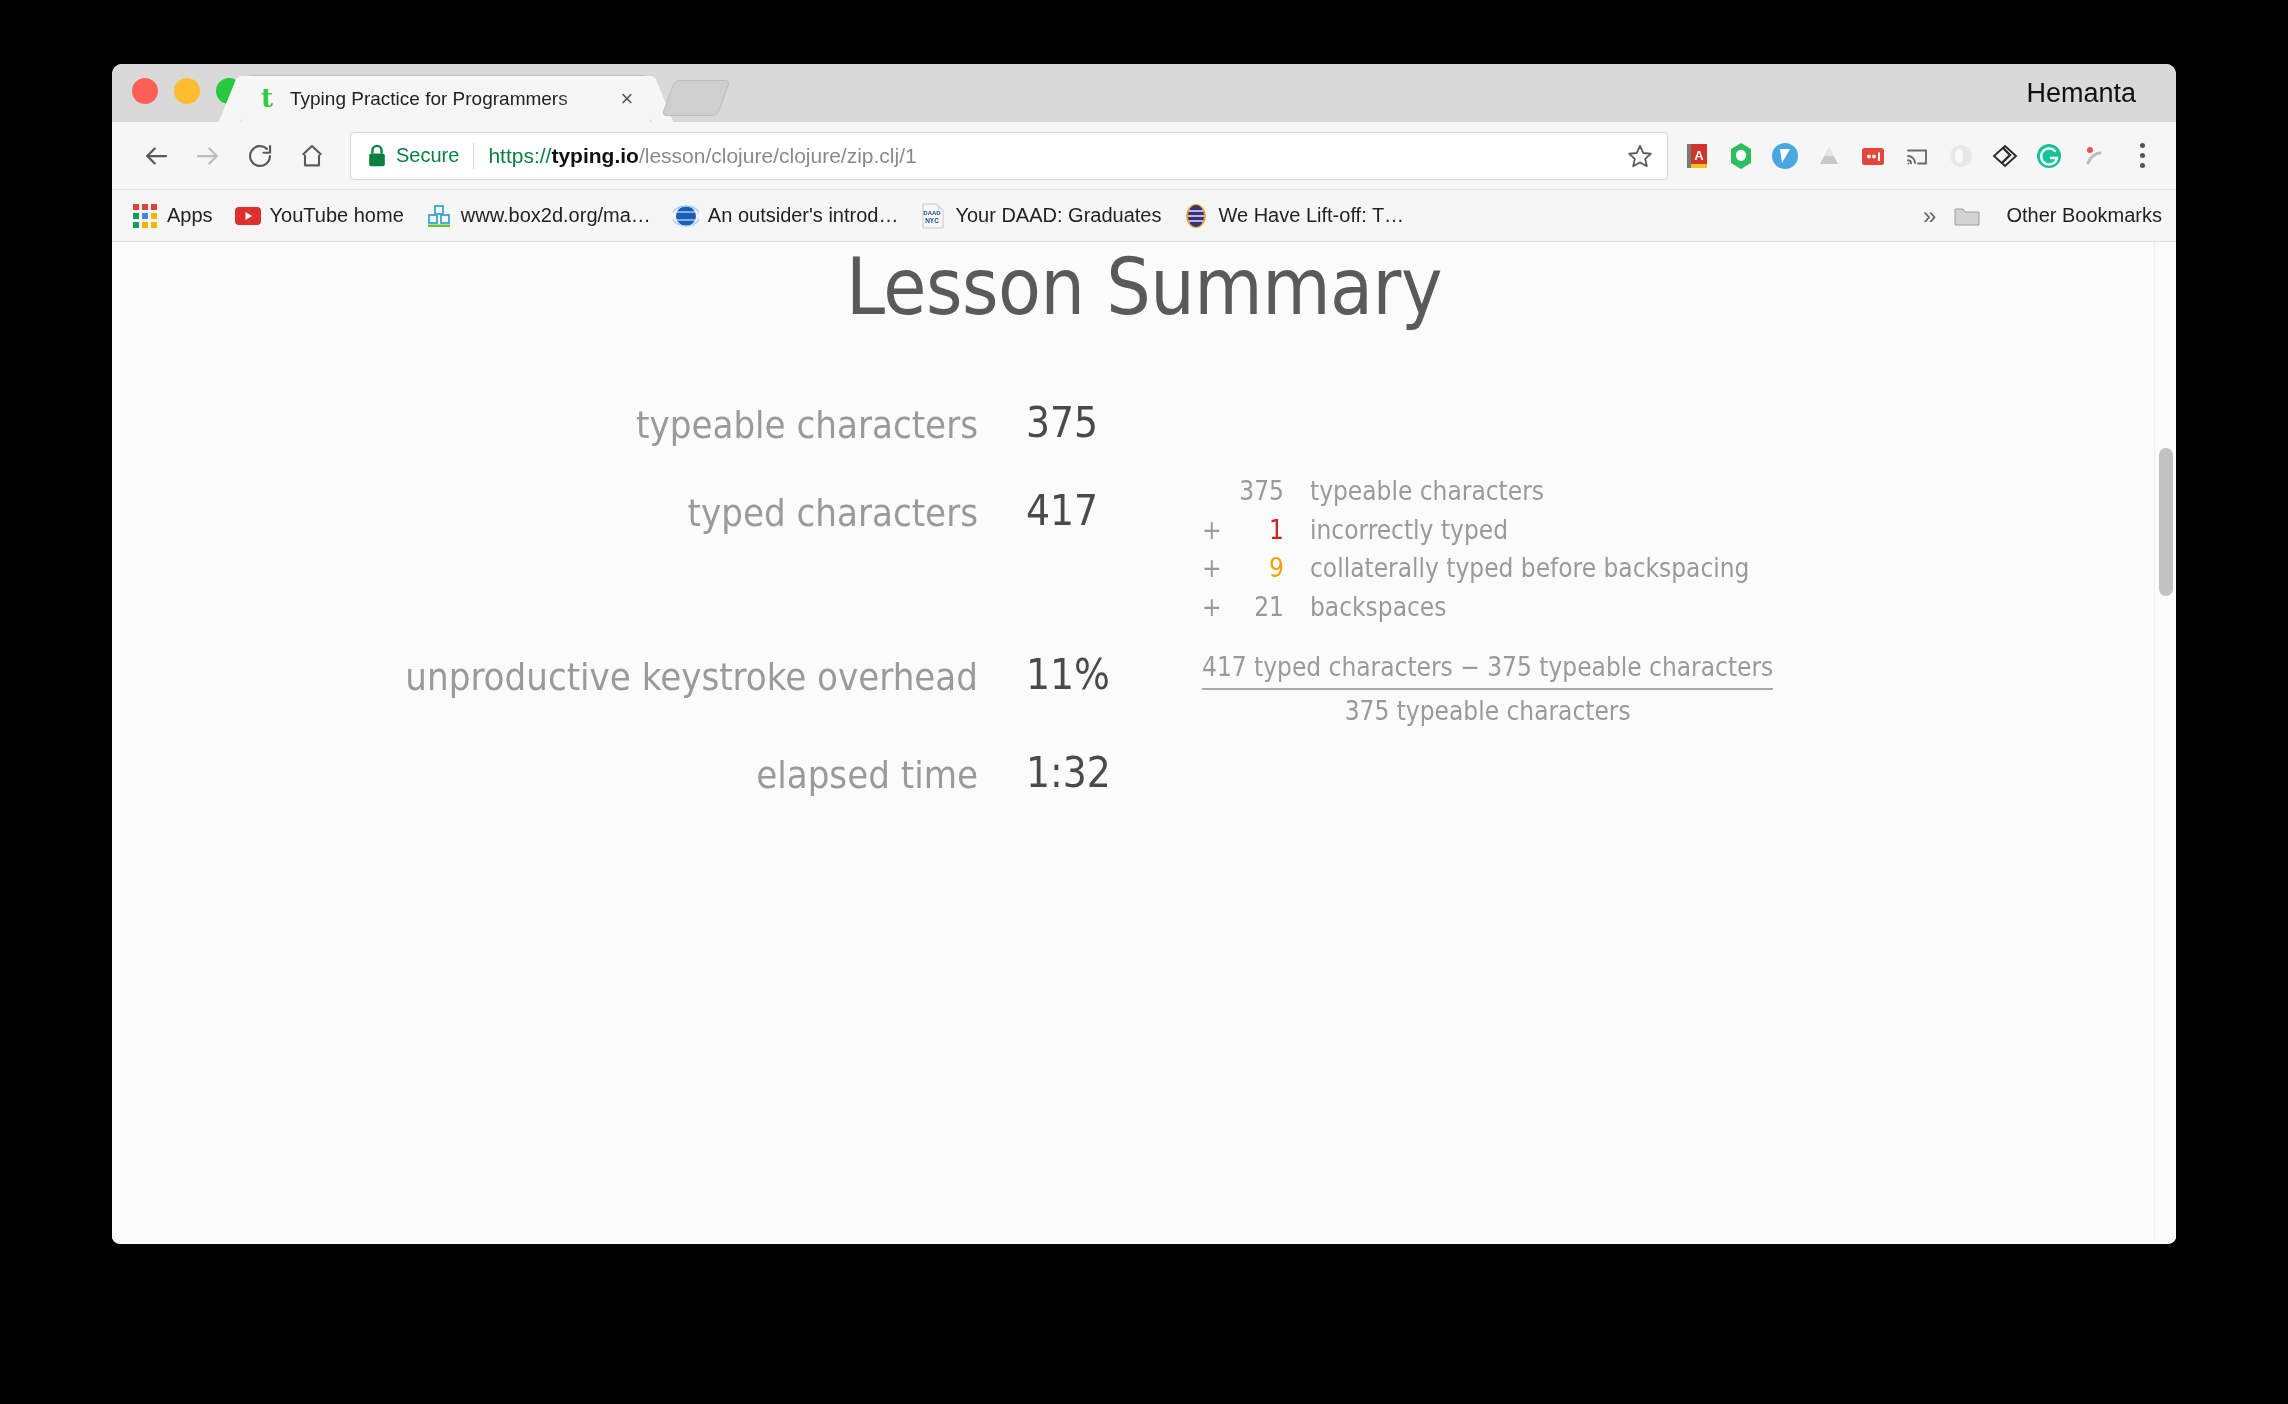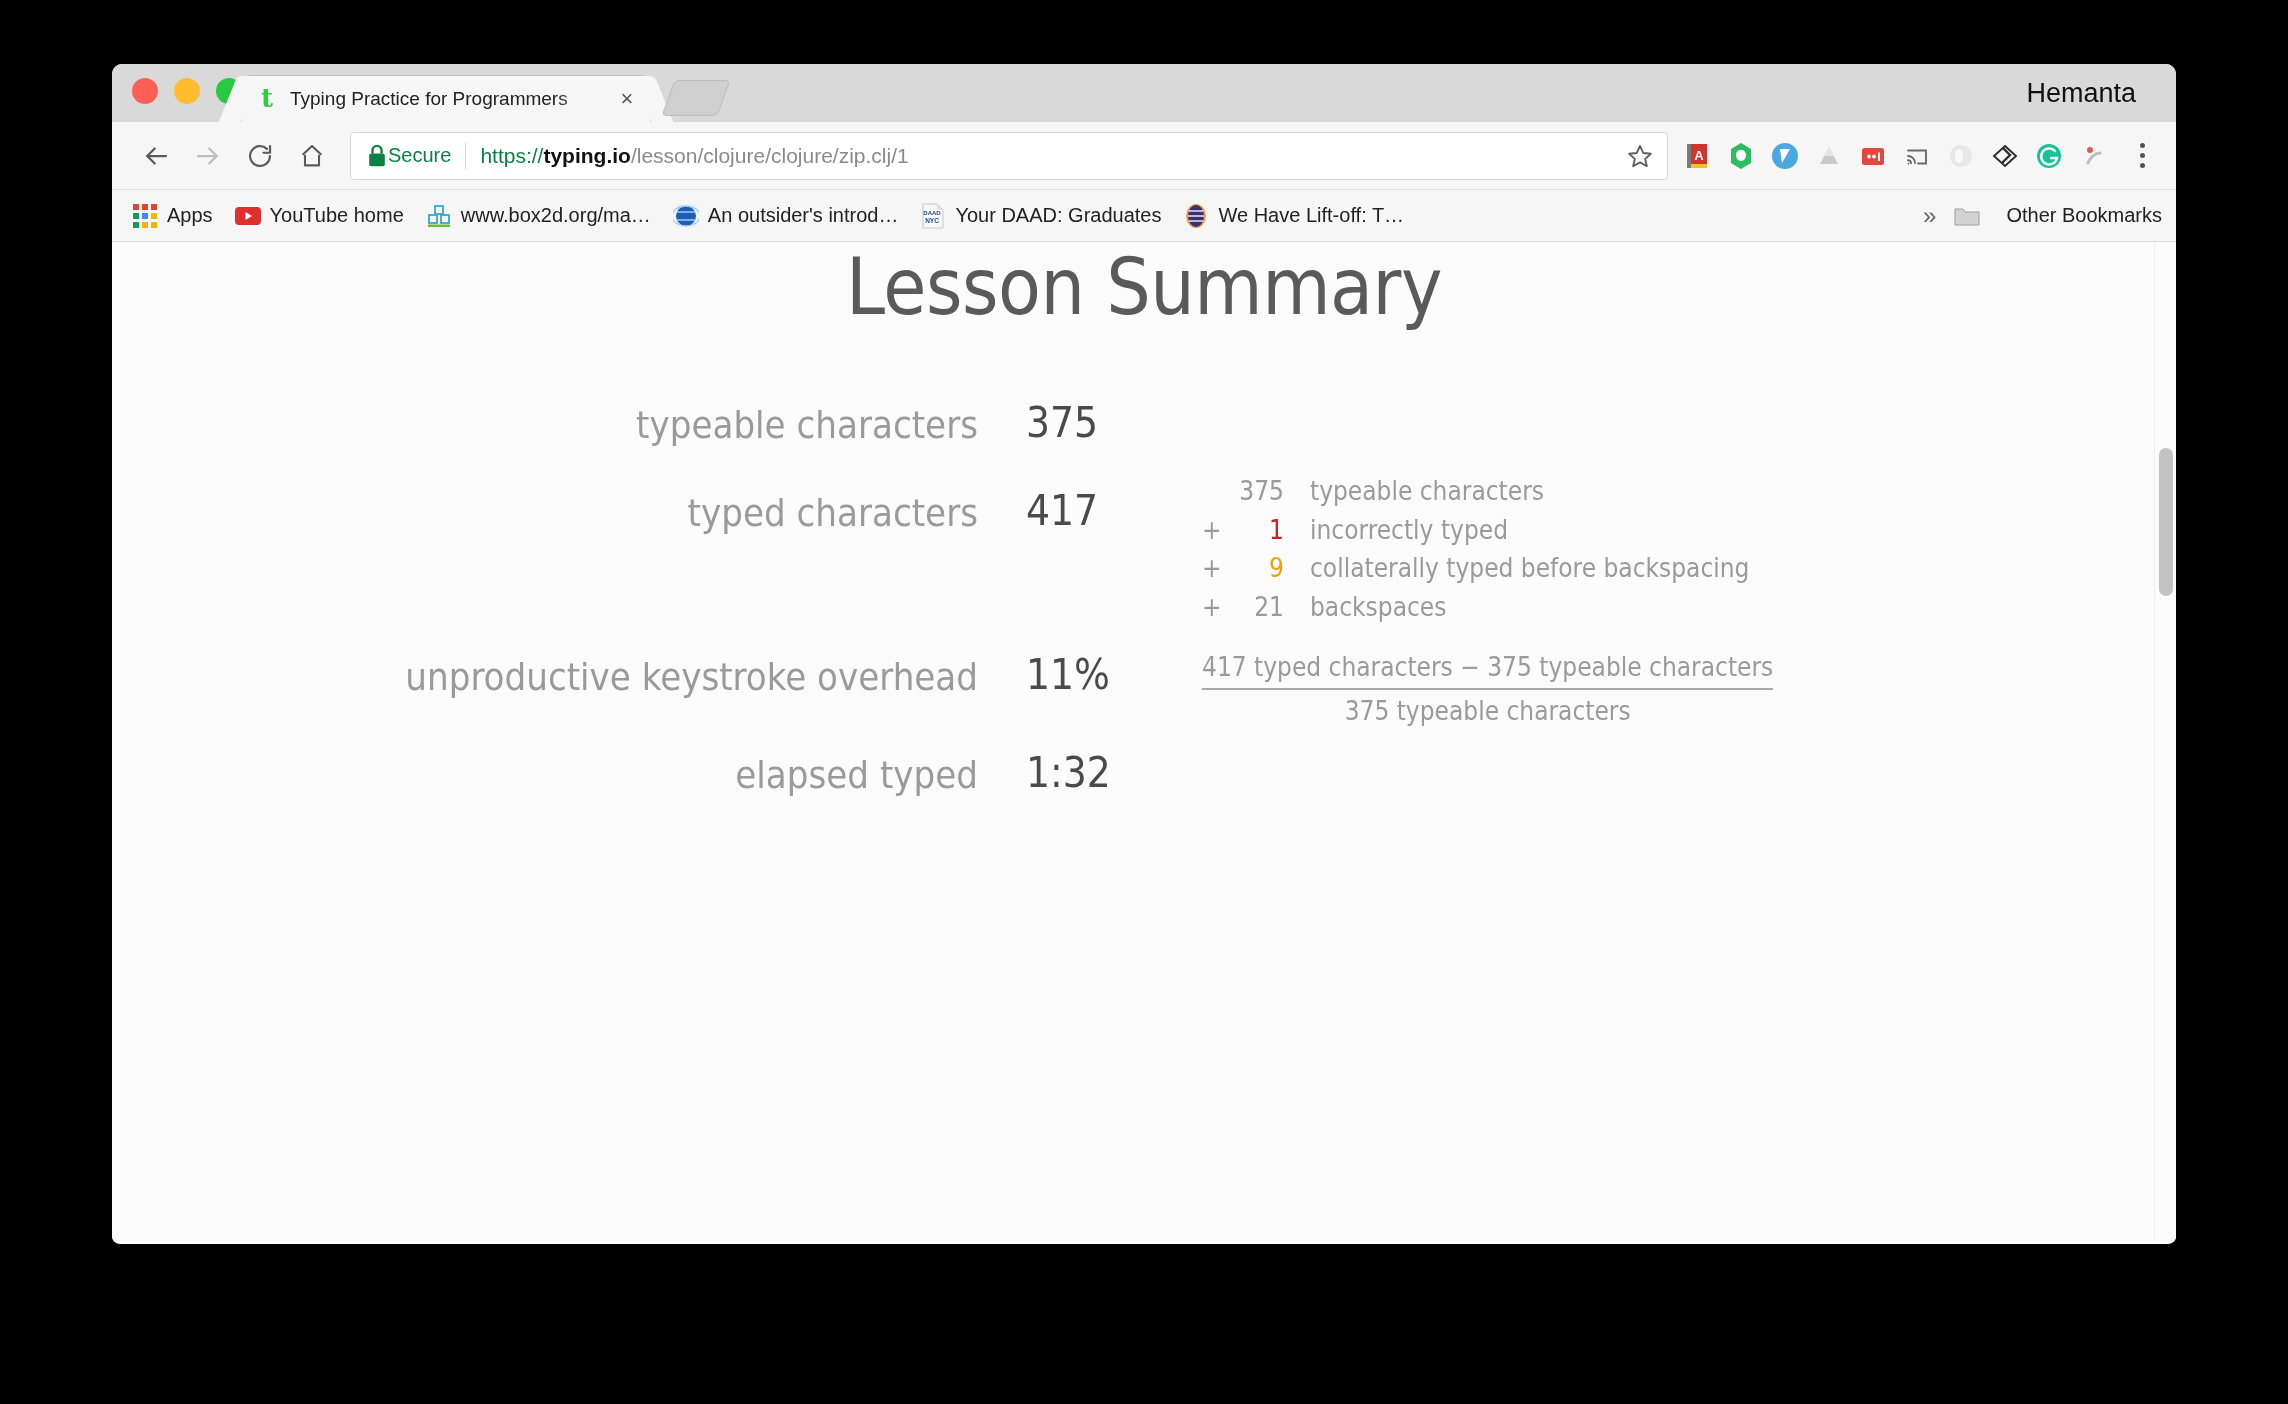--- a/index.html
+++ b/index.html
@@ -137,7 +137,7 @@
   #secure-label {
     color: #0b8043;
     font-size: 20px;
-    margin-left: 1px;
+    margin-left: 9px;
     flex: none;
   }
   #omnibox-separator {

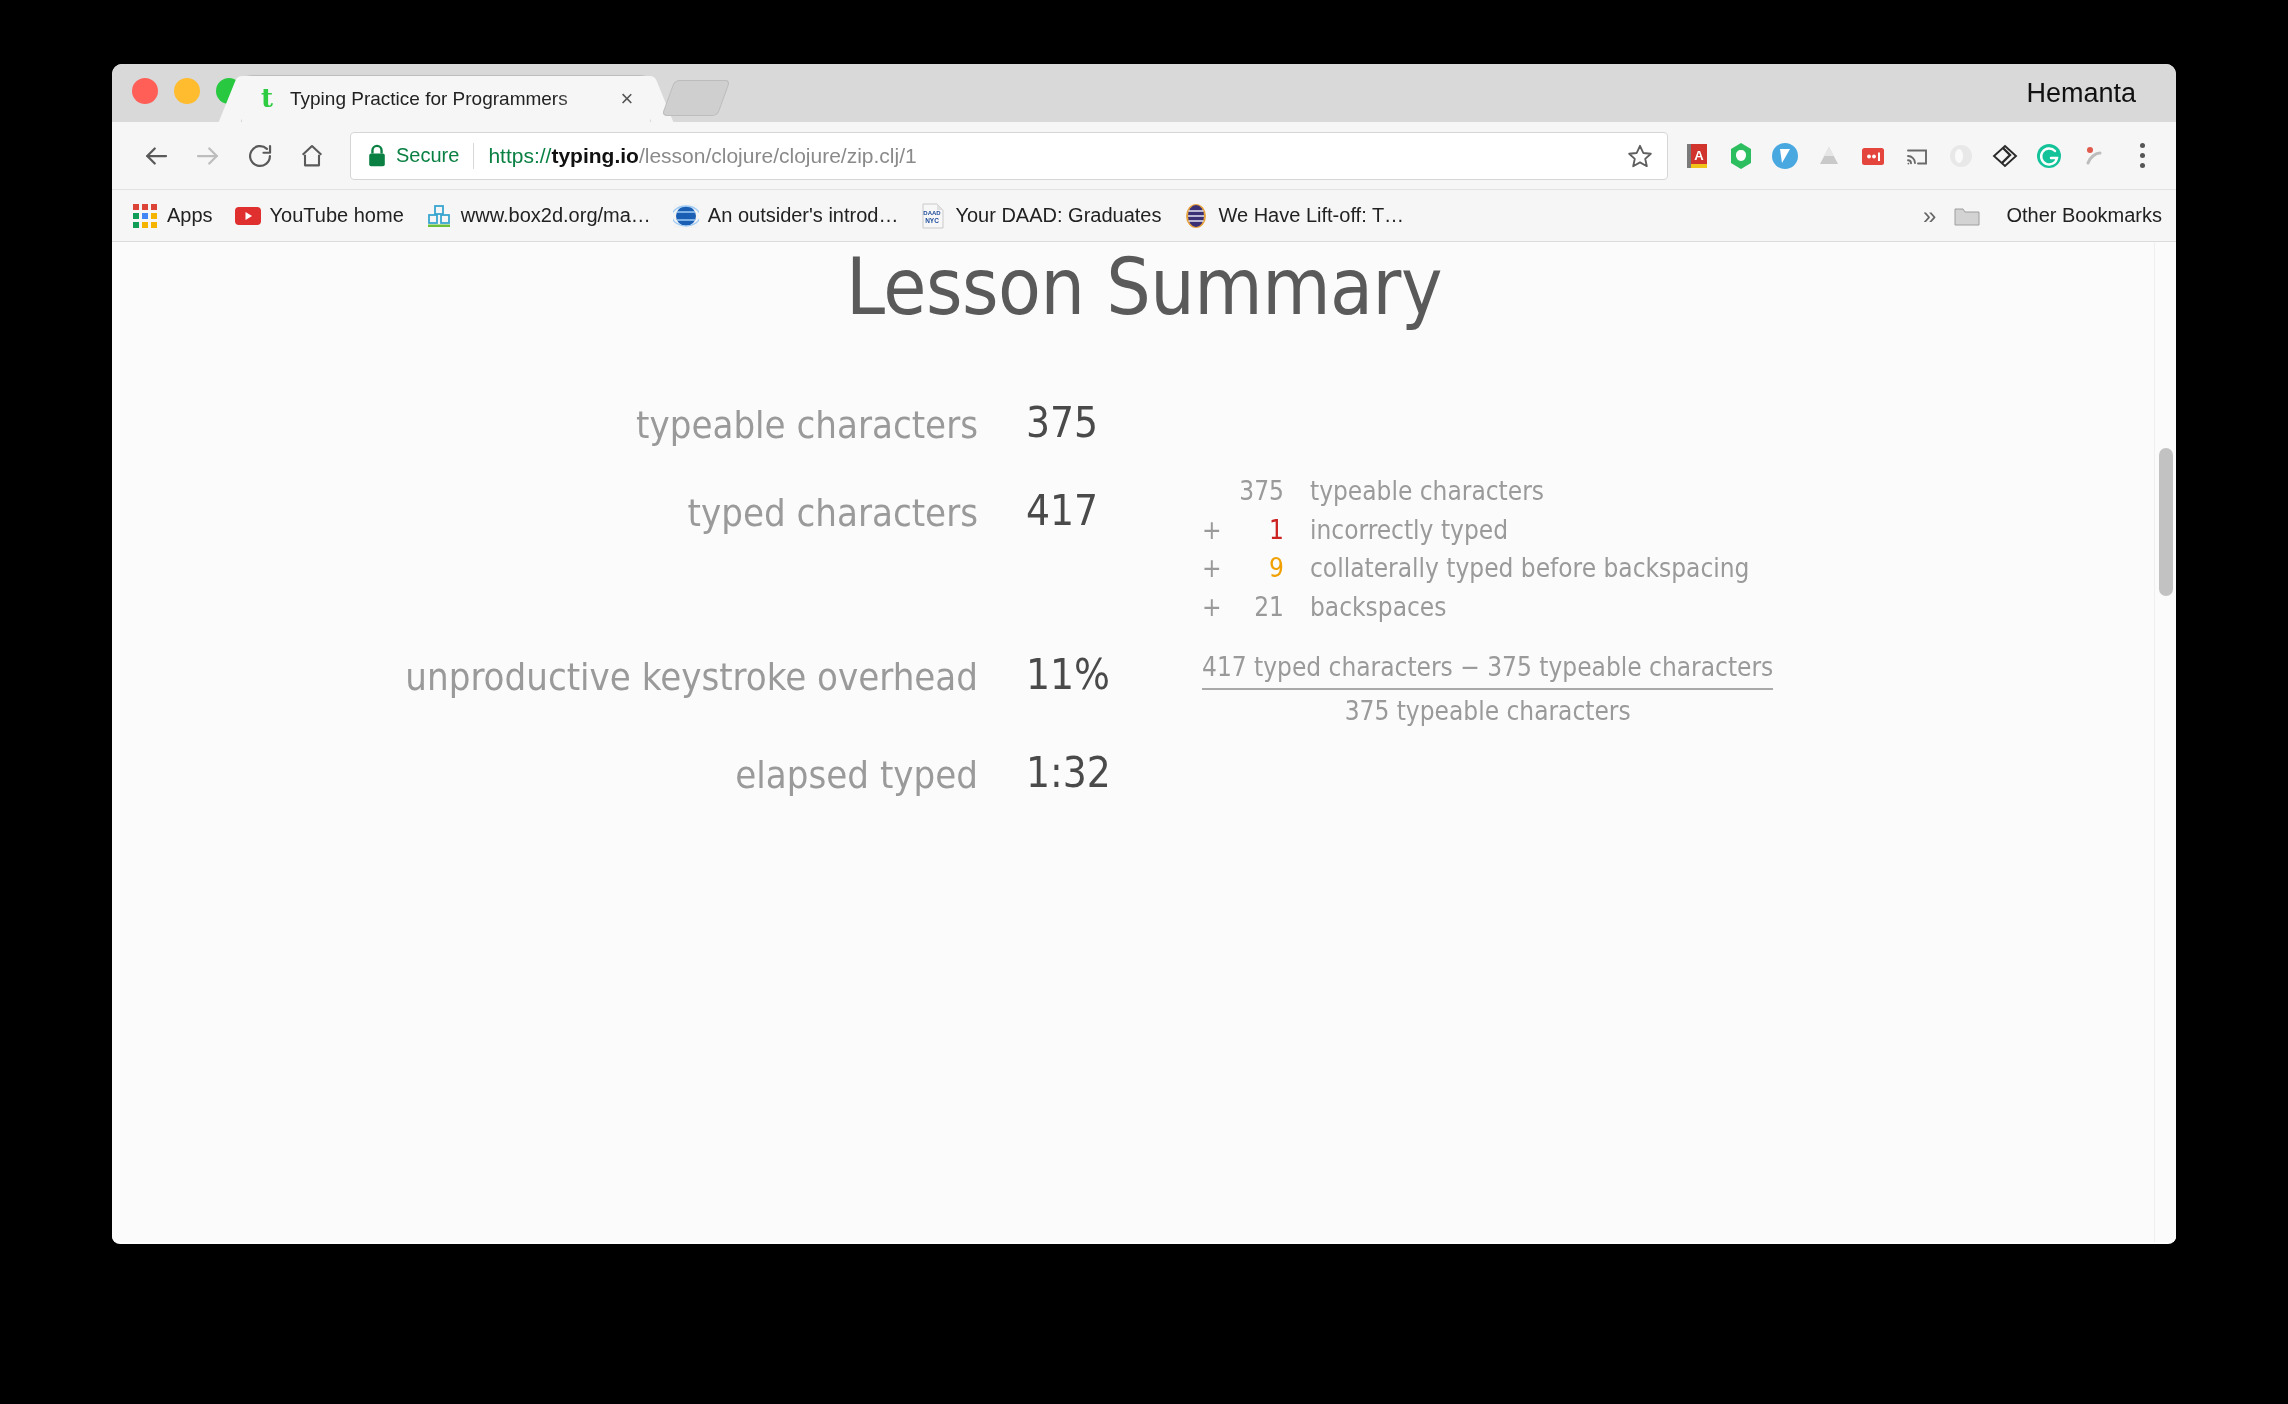--- a/index.html
+++ b/index.html
@@ -600,7 +600,7 @@
       </div>
 
       <div class="stat-row">
-        <div class="stat-label">elapsed typed</div>
+        <div class="stat-label">elapsed time</div>
         <div class="stat-value">1:32</div>
         <div class="stat-detail"></div>
       </div>

